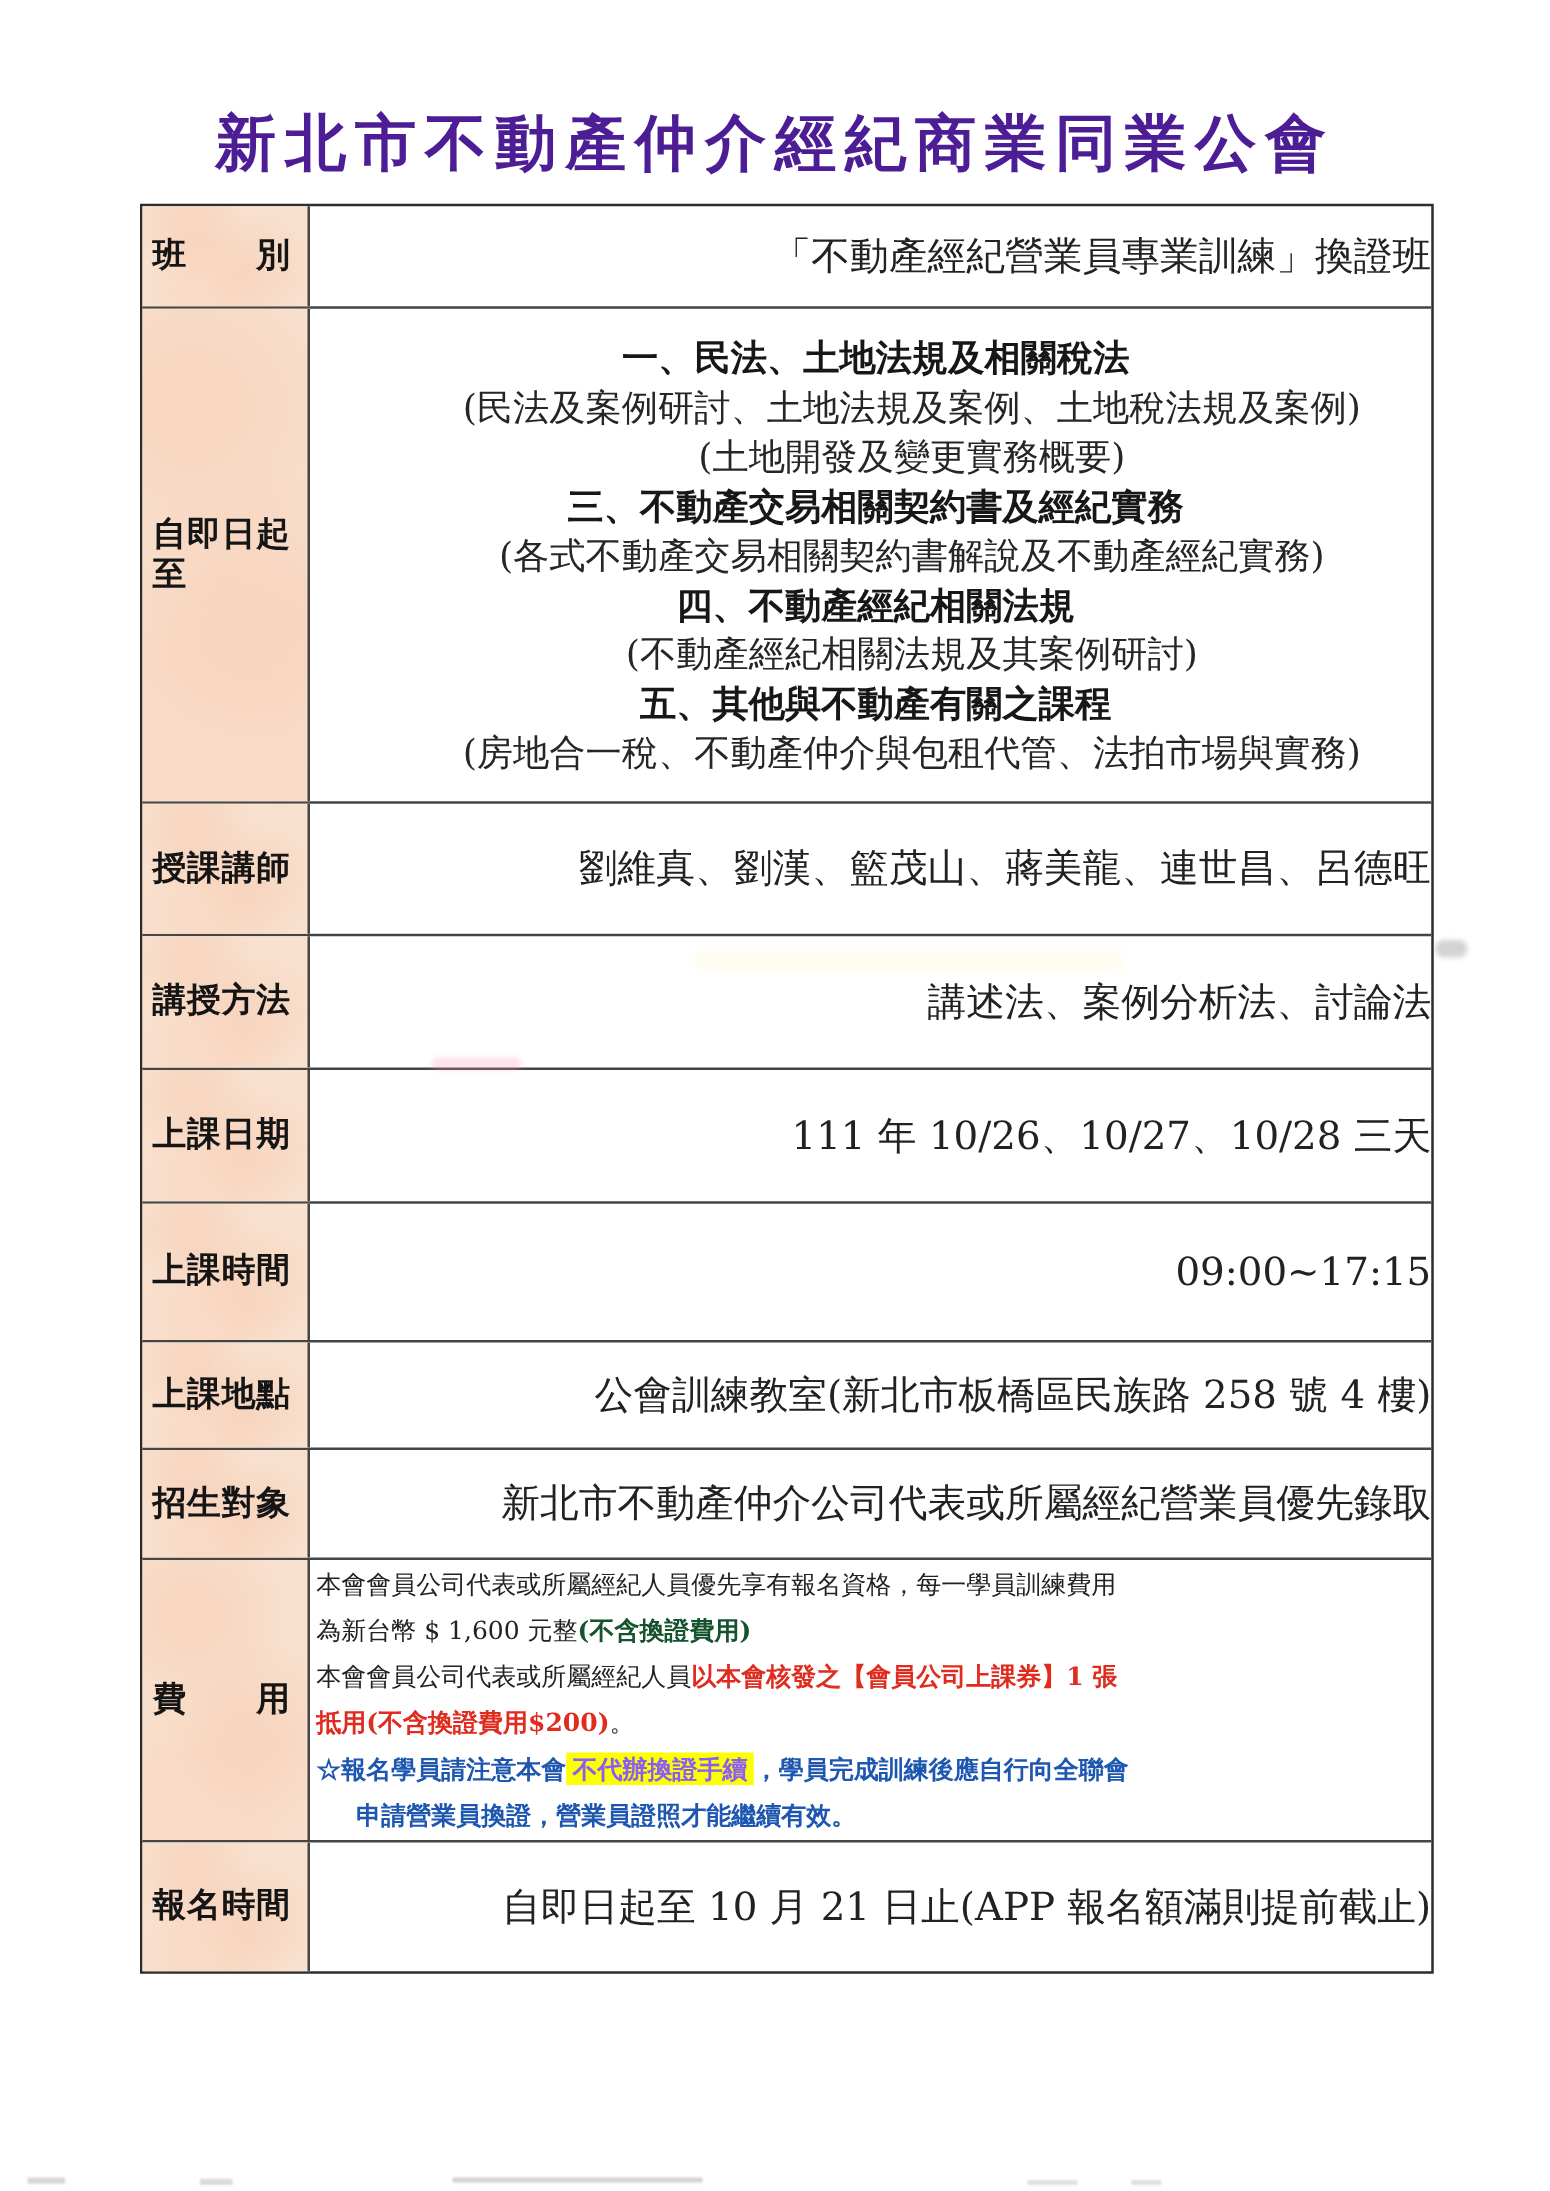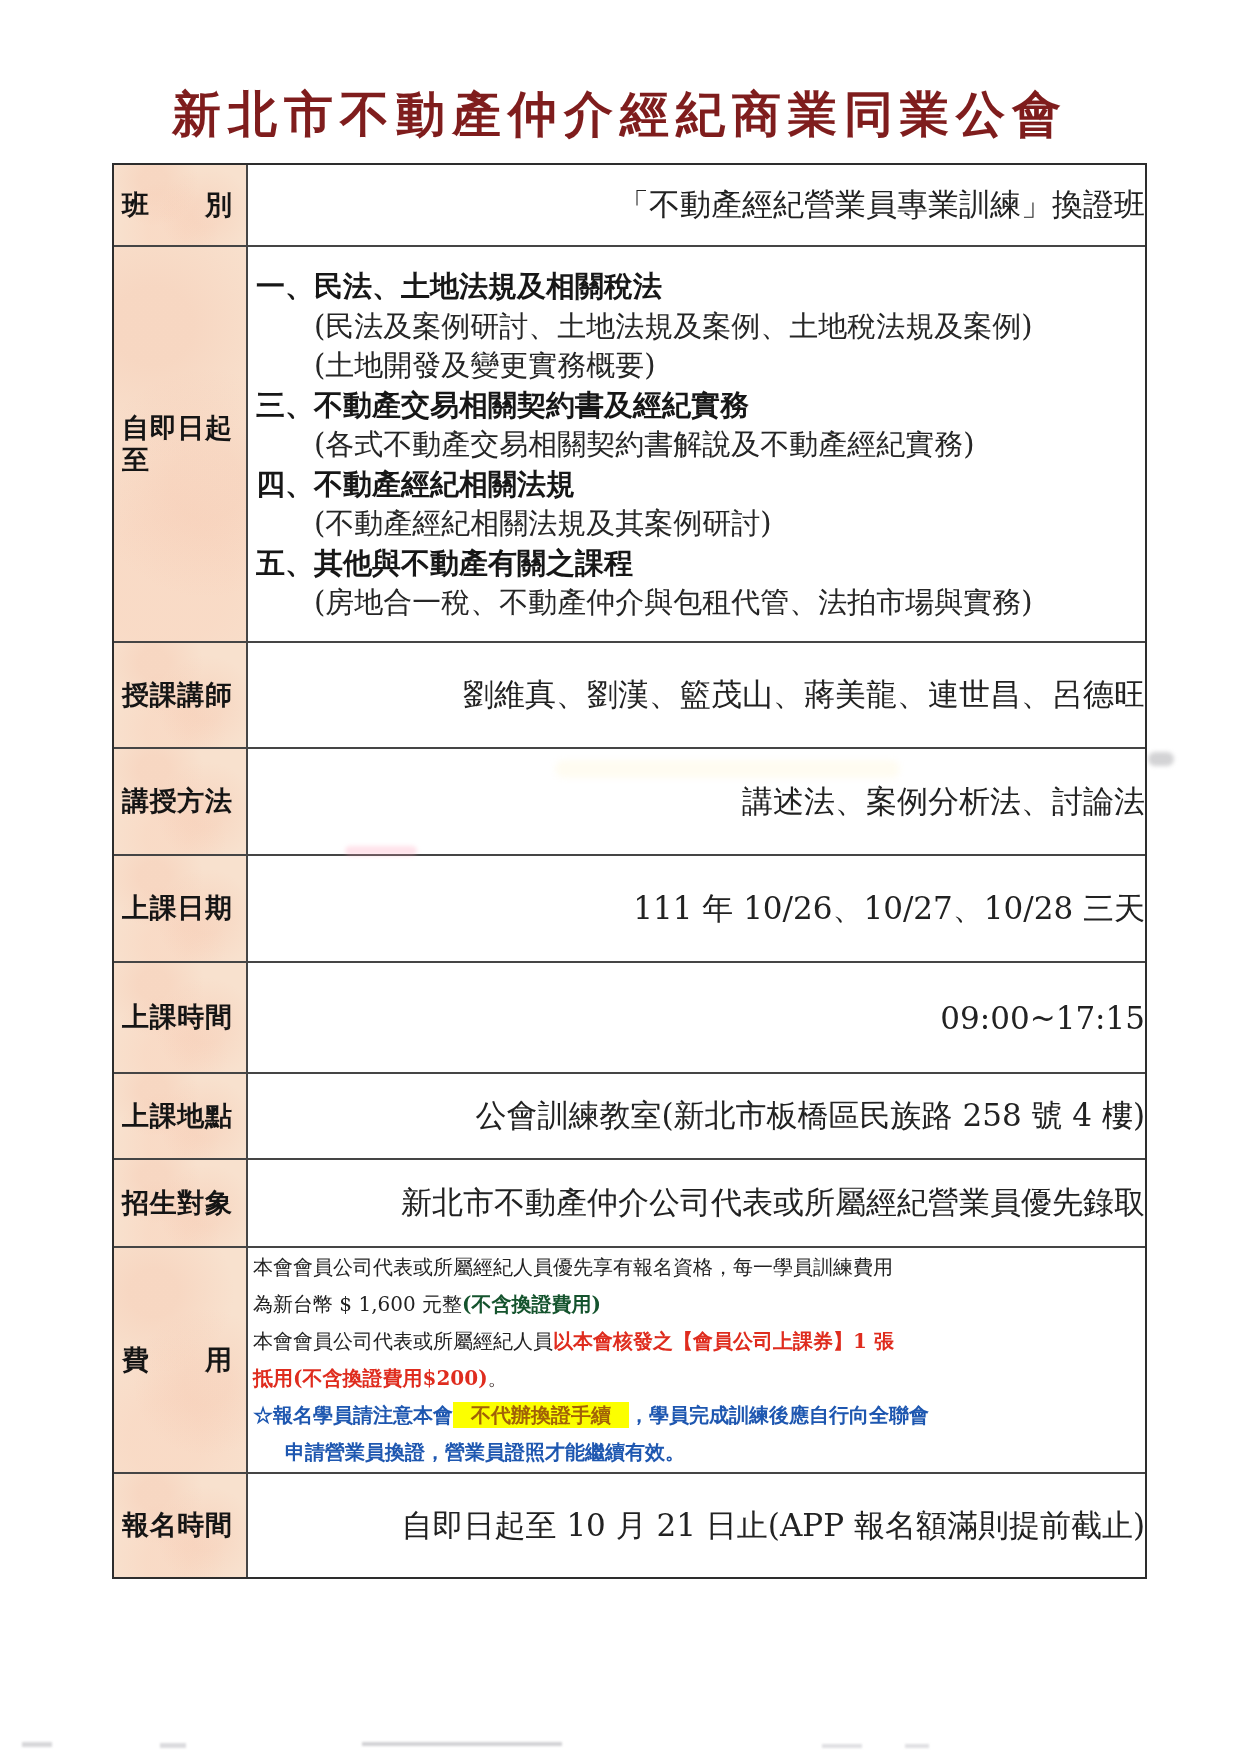--- a/index.html
+++ b/index.html
@@ -16,7 +16,7 @@
     text-align:center;
     font-size:49px;font-weight:900;
     letter-spacing:7px;
-    color:#7f1d1d;
+    color:#4c1d95;
     white-space:nowrap;
   }
   .doc-table{

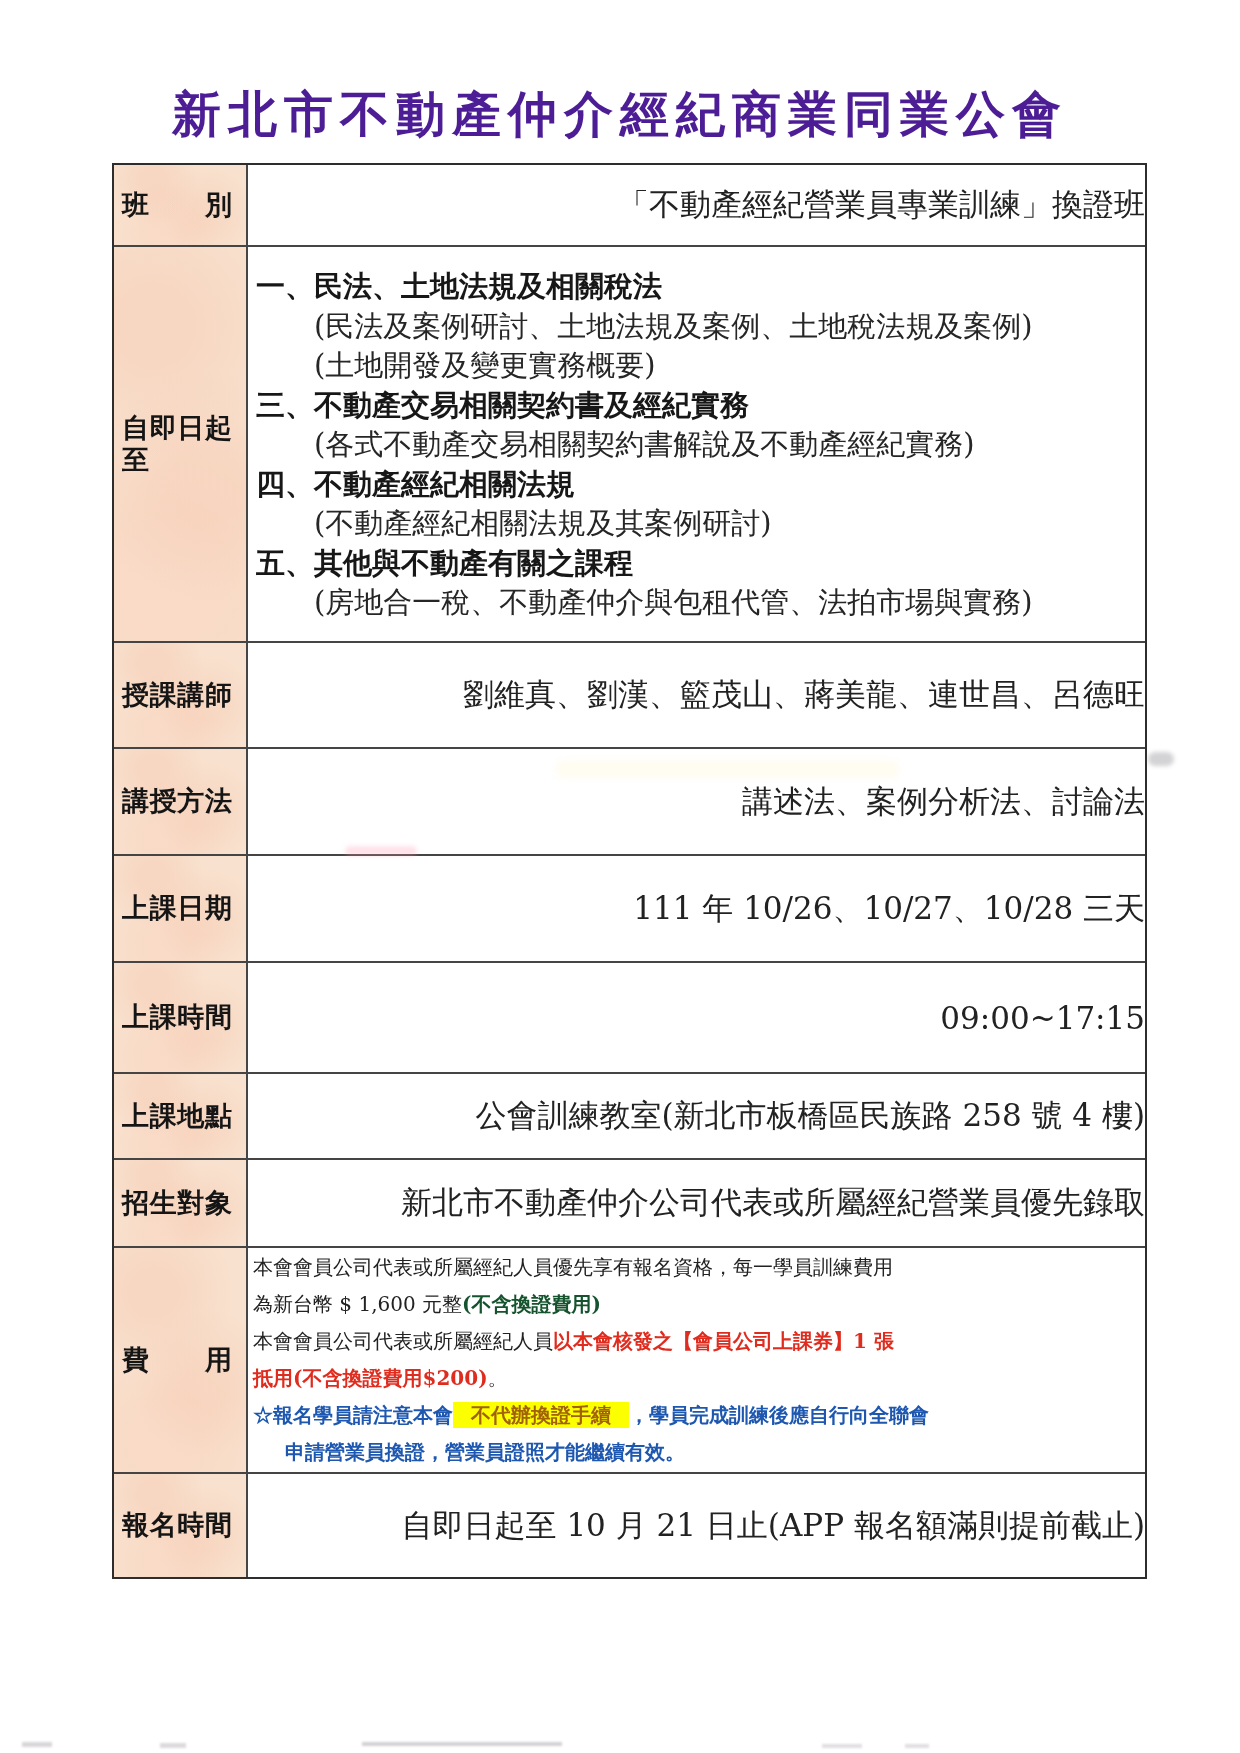--- a/index.html
+++ b/index.html
@@ -52,7 +52,7 @@
   }
   .single-line{white-space:nowrap;text-align:right;}
   .course{font-size:29px;line-height:39.5px;padding-top:2px;}
-  .c-line{white-space:nowrap;}
+  .c-line{white-space:nowrap;text-align:center;}
   .c-num{display:inline-block;width:58px;font-weight:900;color:#171717;}
   .c-title{font-weight:900;color:#171717;}
   .c-detail{padding-left:58px;color:#262626;}

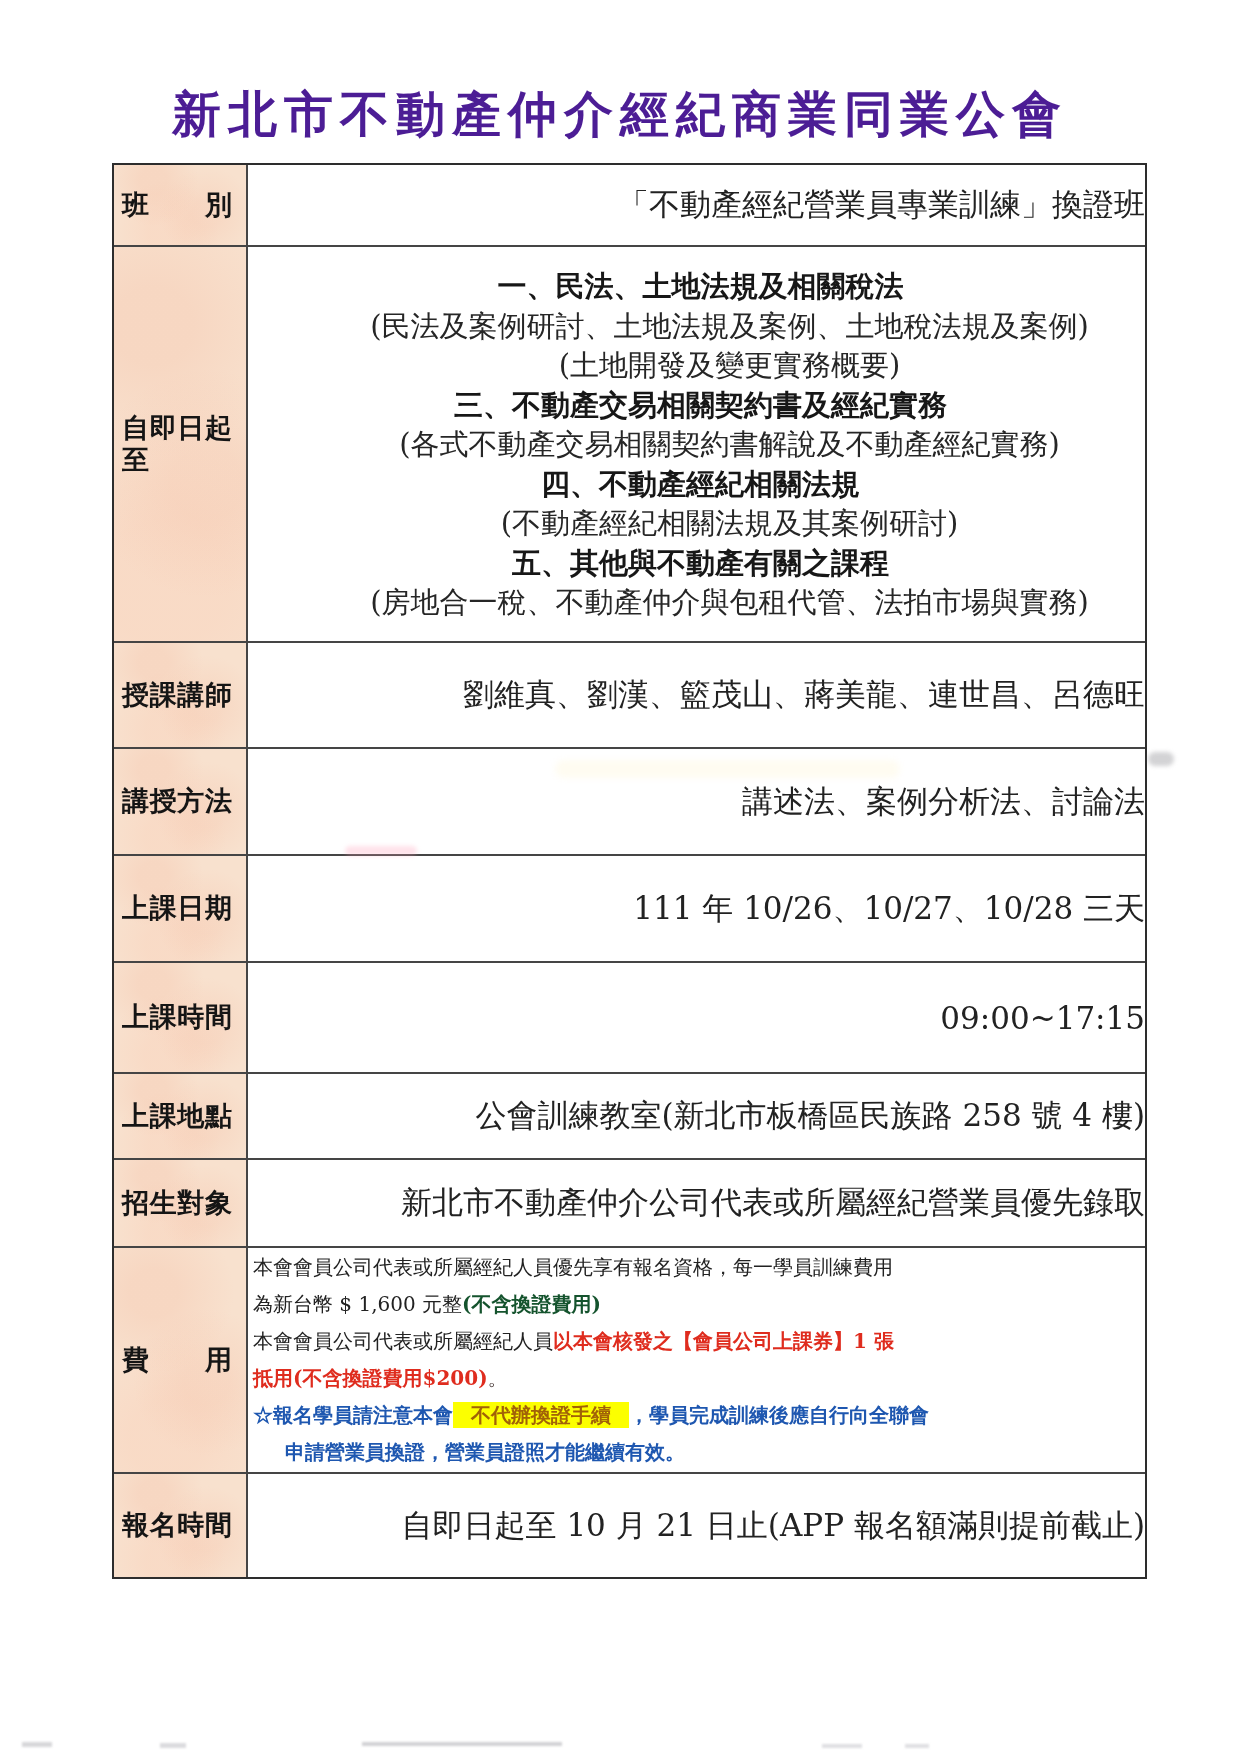--- a/index.html
+++ b/index.html
@@ -61,7 +61,7 @@
   .bold-black{font-weight:900;color:#14532d;}
   .red{color:#df2c1e;font-weight:900;}
   .blue{color:#1e57b0;font-weight:900;}
-  .hl{background:#fcff00;color:#a16207;font-weight:900;padding:1px 18px;}
+  .hl{background:#fcff00;color:#8b5cf6;font-weight:900;padding:1px 5px;}
   .period{color:#3a2a28;}
   .fee-indent{padding-left:32px;}
   .artifact{position:absolute;pointer-events:none;}

